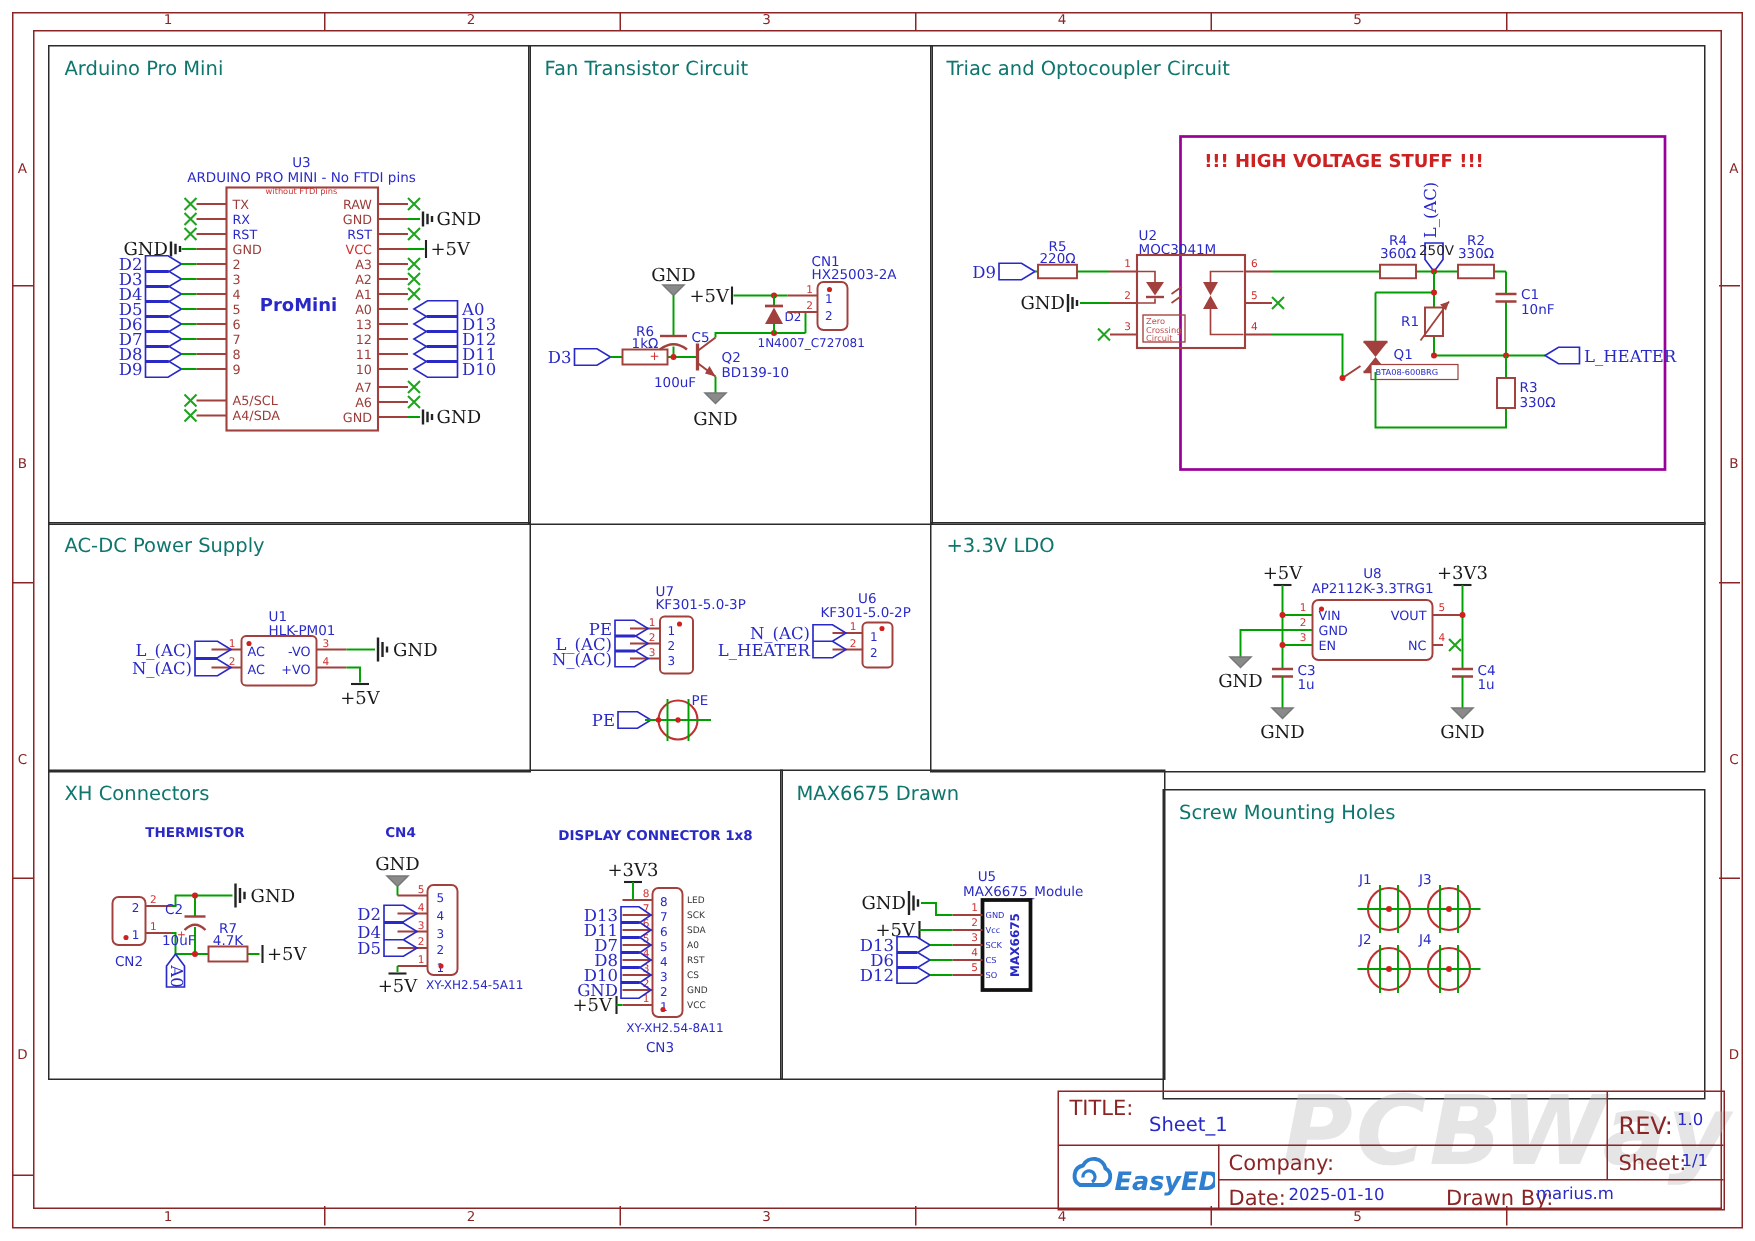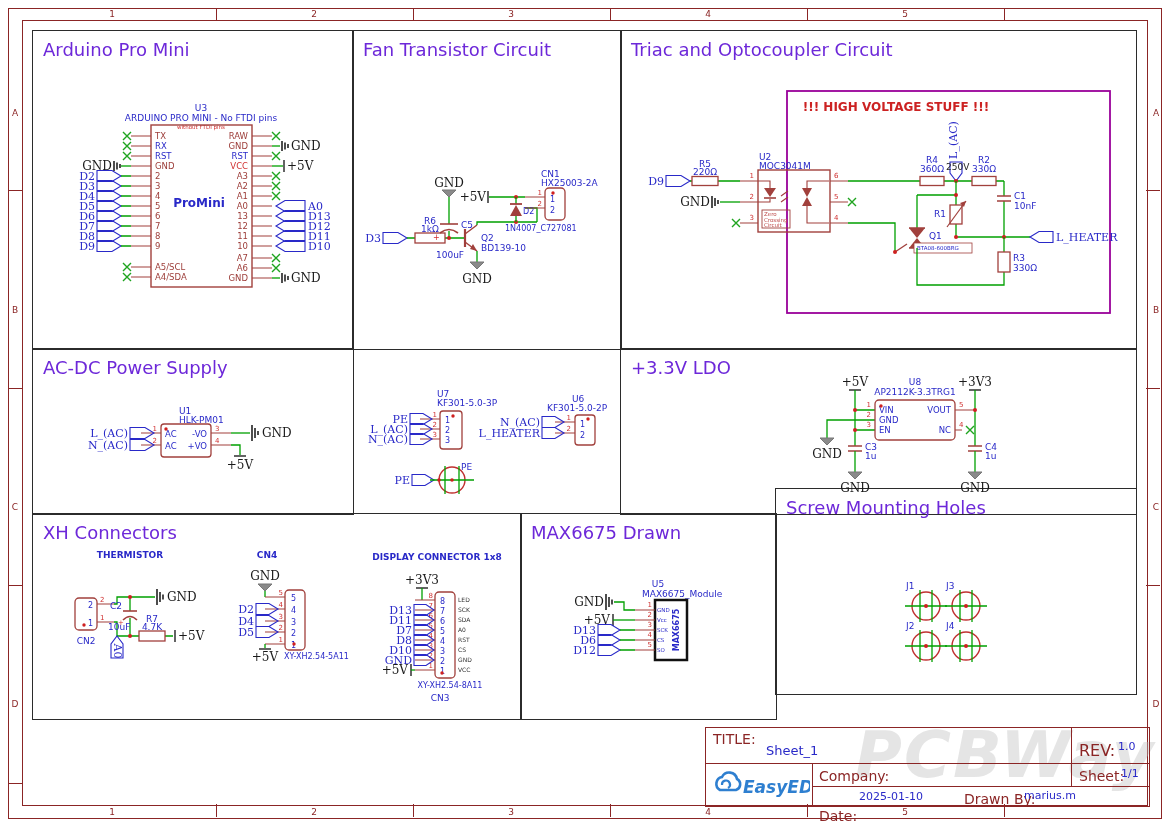--- a/index.html
+++ b/index.html
@@ -14,7 +14,7 @@
   .tickh{position:absolute;height:1px;background:#8b2525}
   
   .sec{position:absolute;border:1.5px solid #2b2b2b;background:transparent}
-  .sec-title{position:absolute;left:10px;top:8px;font-size:18px;color:#6d28d9;white-space:nowrap}
+  .sec-title{position:absolute;left:10px;top:8px;font-size:13px;color:#0f766e;white-space:nowrap}
   
   svg text{font-family:"DejaVu Sans",sans-serif}
   .net{font-family:"DejaVu Serif",serif;font-size:11px;fill:#2929c8}

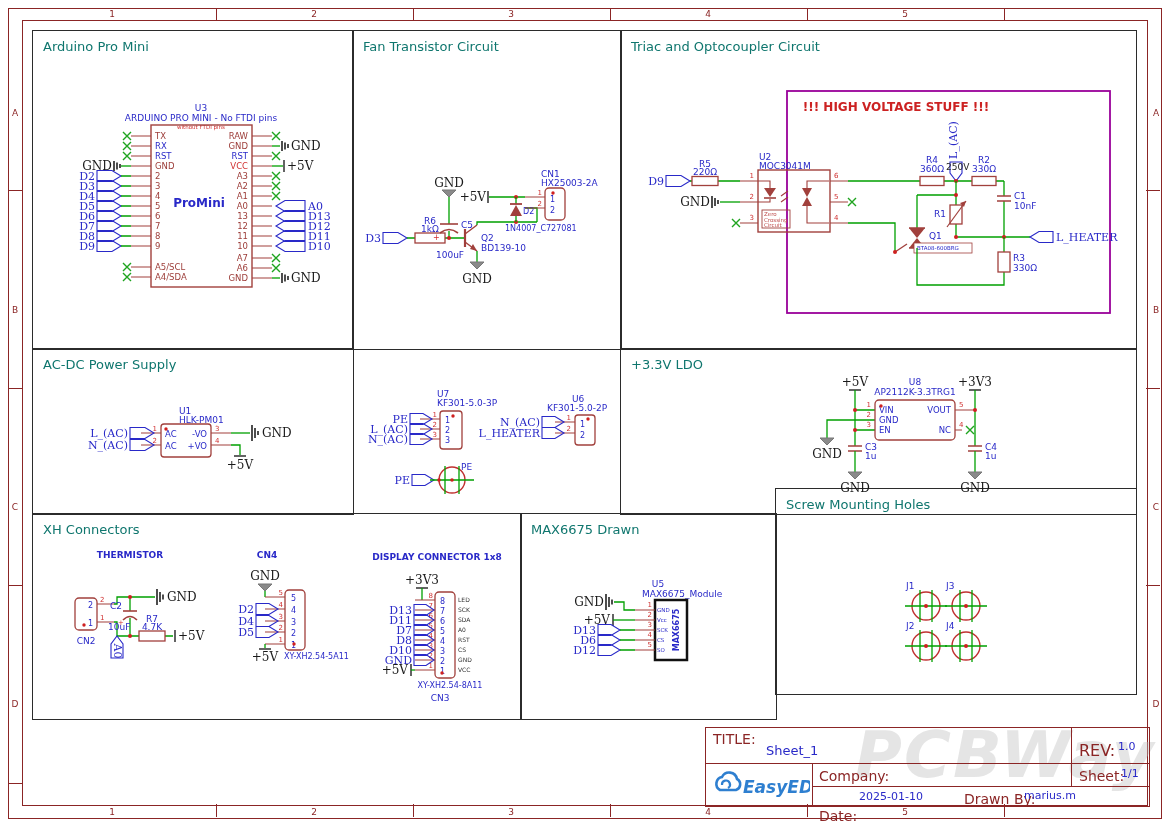--- a/index.html
+++ b/index.html
@@ -106,7 +106,7 @@
   <div class="sec" style="left:520px;top:513px;width:255px;height:205px">
     <div class="sec-title">MAX6675 Drawn</div>
     </div>
-  <div class="sec" style="left:775px;top:488px;width:360px;height:205px">
+  <div class="sec" style="left:775px;top:526px;width:360px;height:205px">
     <div class="sec-title">Screw Mounting Holes</div>
     </div>
 

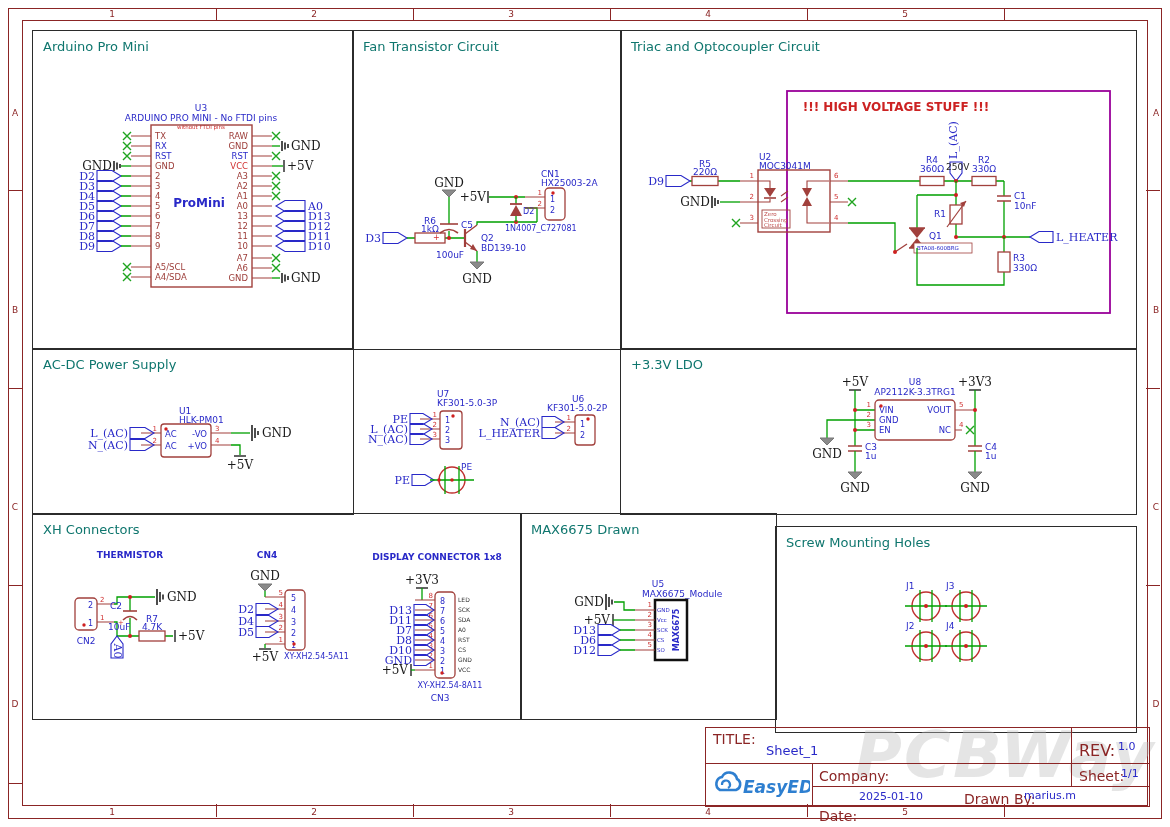--- a/index.html
+++ b/index.html
@@ -715,7 +715,7 @@
     <span class="tb-red" style="left:113px;top:40px">Company:</span>
     <span class="tb-red" style="left:373px;top:40px">Sheet:</span>
     <span class="tb-blue" style="left:415px;top:39px">1/1</span>
-    <span class="tb-red" style="left:113px;top:80px">Date:</span>
+    <span class="tb-red" style="left:113px;top:63px">Date:</span>
     <span class="tb-blue" style="left:153px;top:62px">2025-01-10</span>
     <span class="tb-red" style="left:258px;top:63px">Drawn By:</span>
     <span class="tb-blue" style="left:318px;top:61px">marius.m</span>

